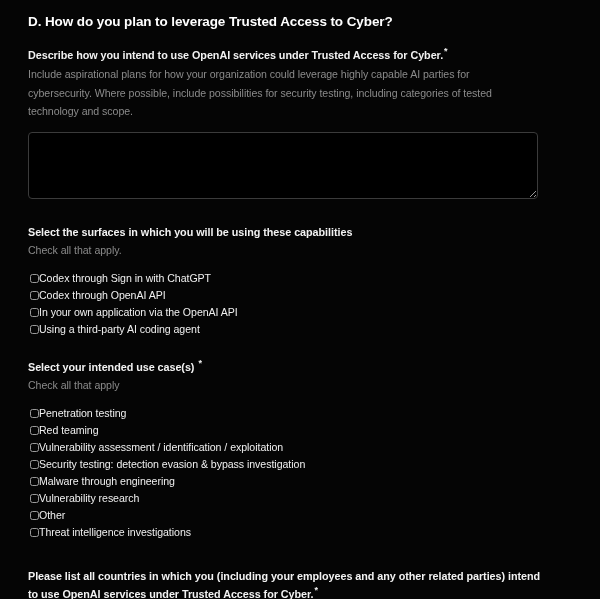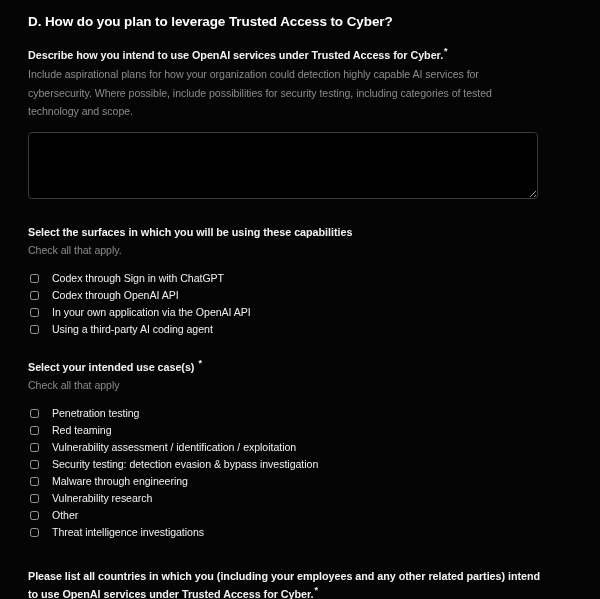--- a/index.html
+++ b/index.html
@@ -124,7 +124,7 @@
     <div class="field-label">
       <span>Describe how you intend to use OpenAI services under Trusted Access for Cyber.</span><span class="req">*</span>
     </div>
-    <div class="field-help">Include aspirational plans for how your organization could detection highly capable AI services for cybersecurity. Where possible, include possibilities for security testing, including categories of tested technology and scope.</div>
+    <div class="field-help">Include aspirational plans for how your organization could leverage highly capable AI parties for cybersecurity. Where possible, include possibilities for security testing, including categories of tested technology and scope.</div>
     <textarea class="textarea-box" placeholder="" style=""></textarea>
   </div>
 

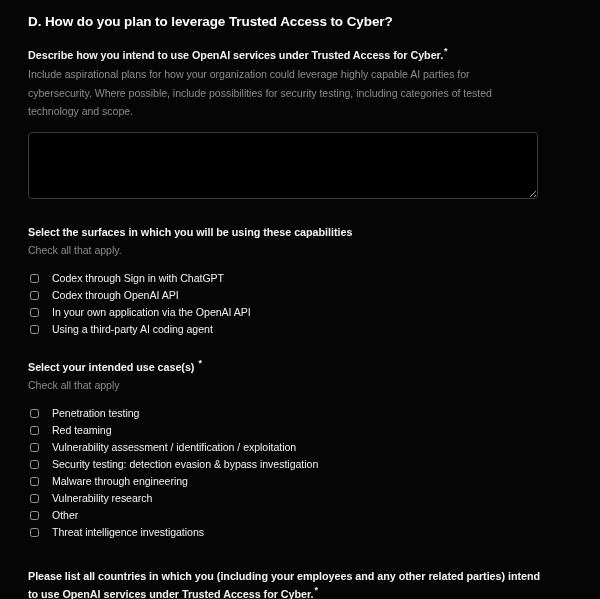--- a/index.html
+++ b/index.html
@@ -104,7 +104,7 @@
   .checkbox-label {
     font-size: 10.6px;
     color: #f0f0f0;
-    margin-left: 13px;
+    margin-left: 0;
     line-height: 17px;
     letter-spacing: -0.05px;
     white-space: nowrap;

